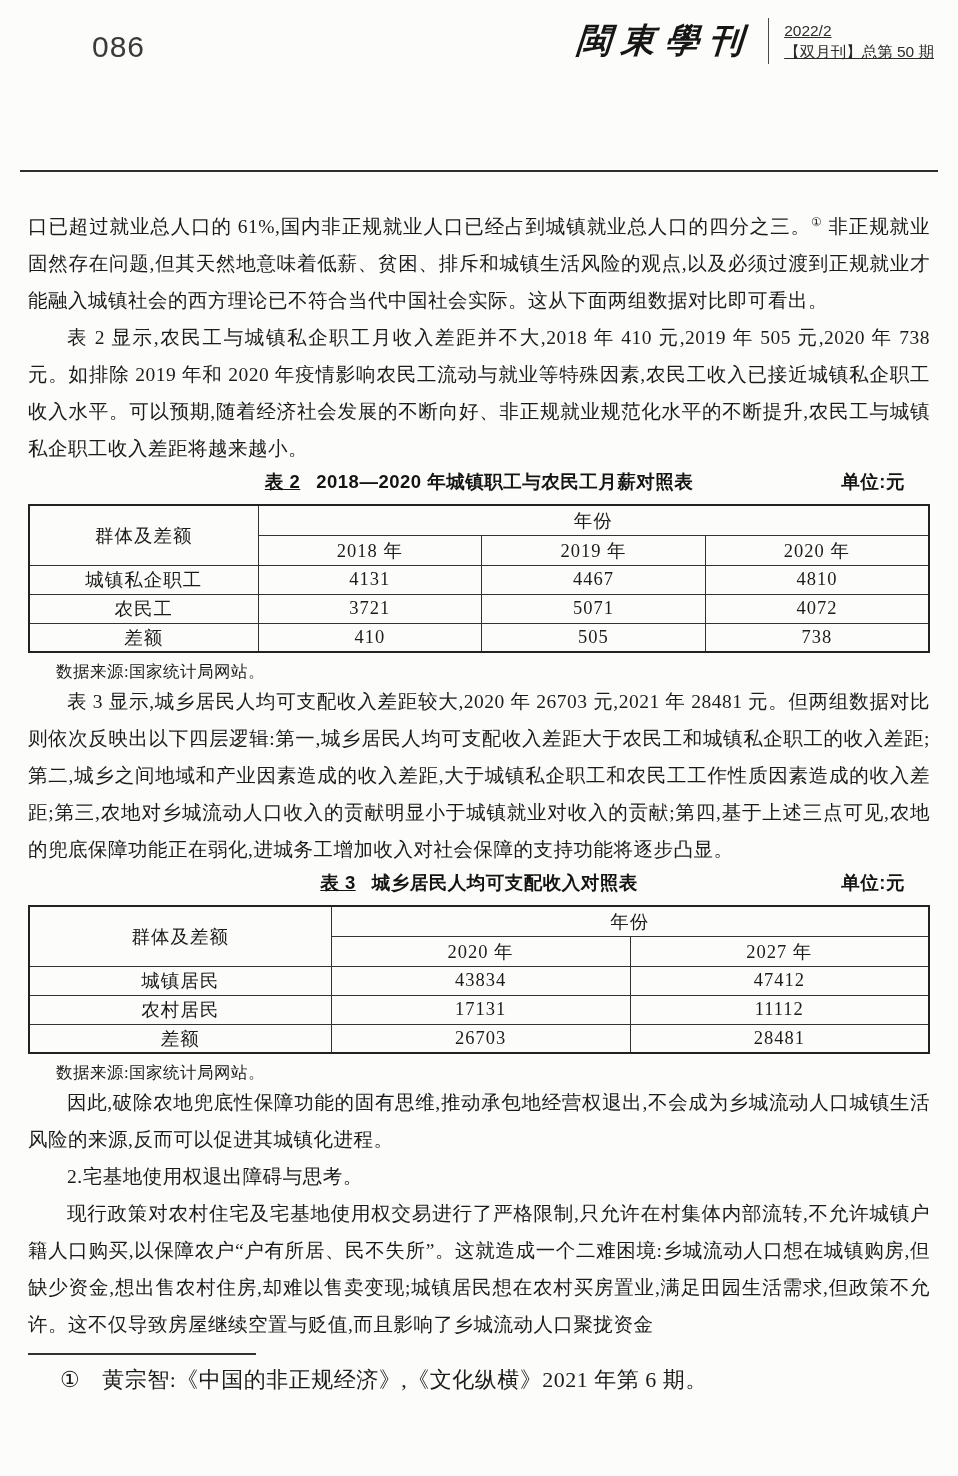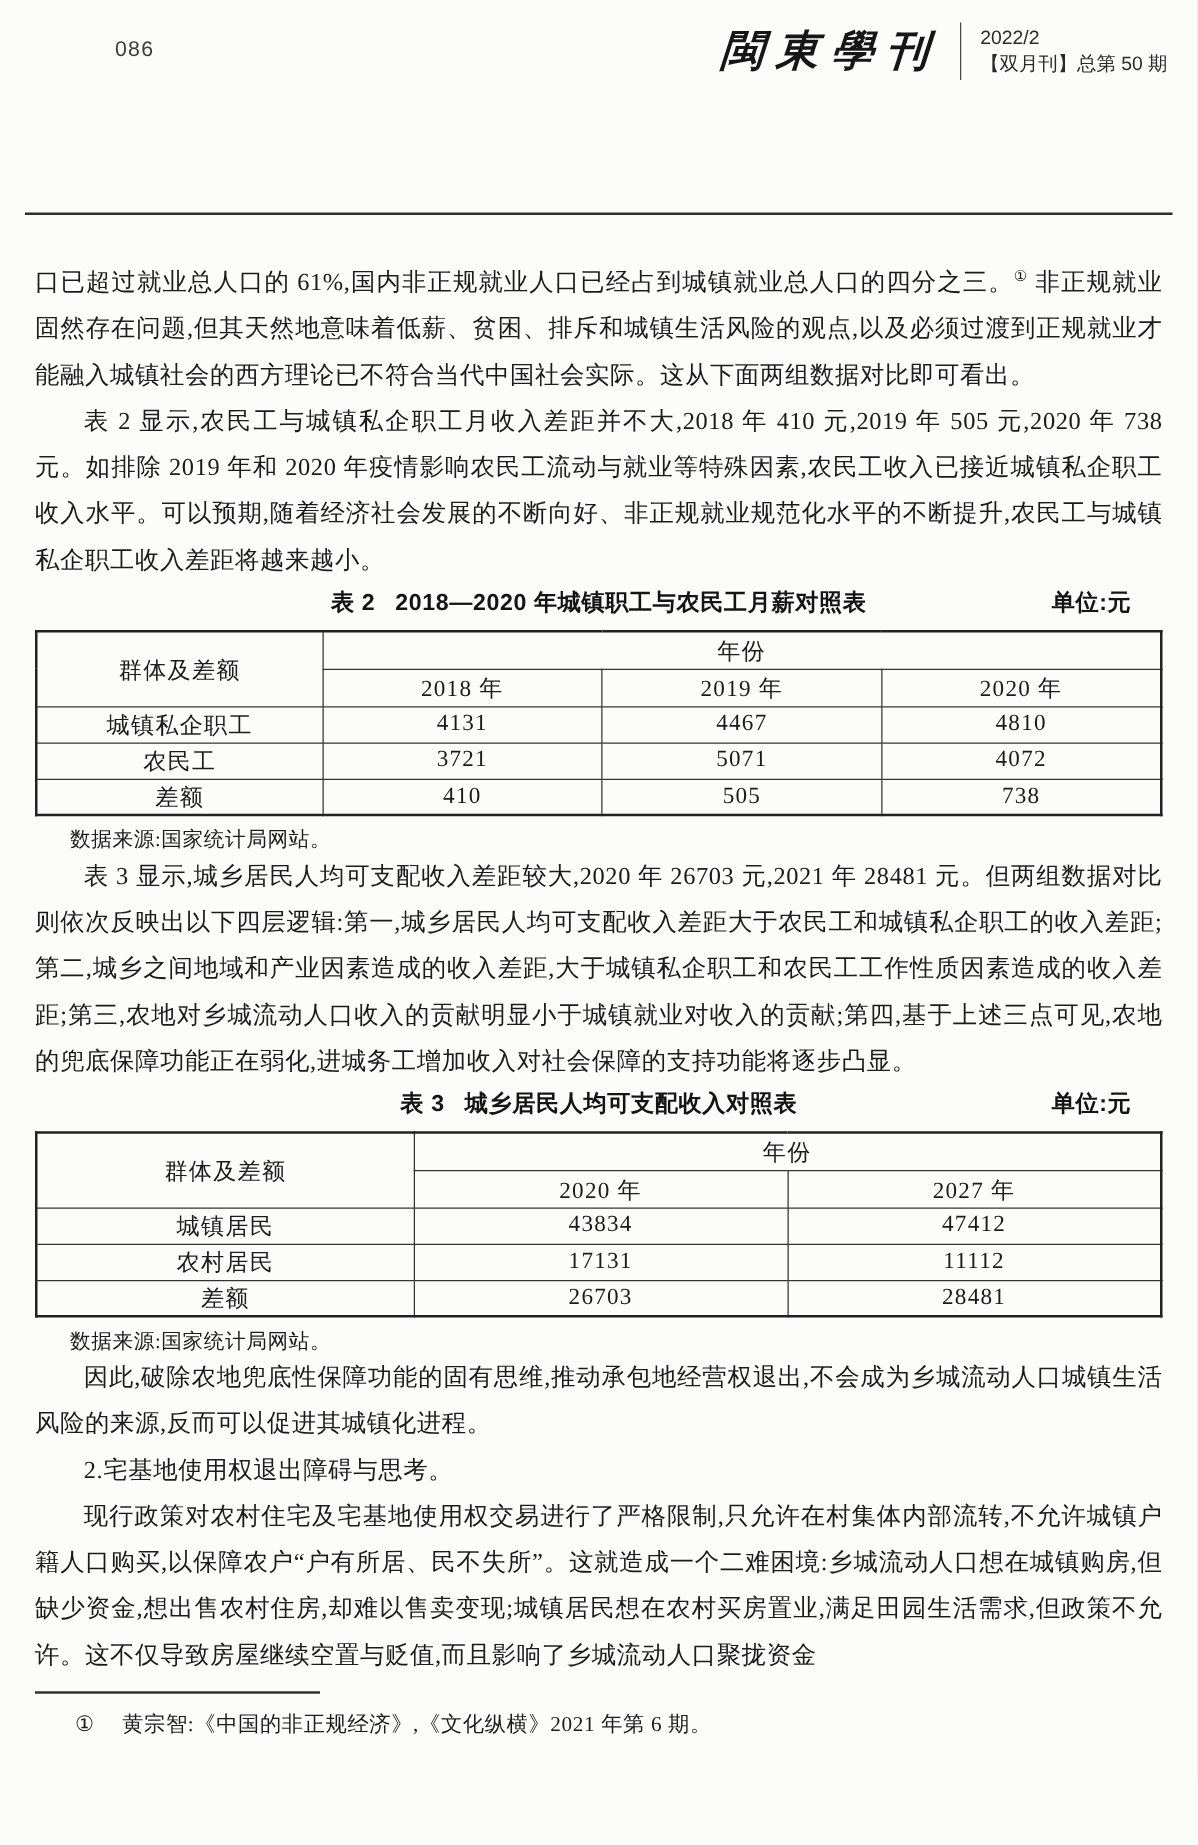--- a/index.html
+++ b/index.html
@@ -17,7 +17,7 @@
   .page-num {
     position:absolute; left:92px; top:30px;
     font-family:"Liberation Sans","DejaVu Sans",sans-serif;
-    font-size:17px; color:#3a3a3a; letter-spacing:1px;
+    font-size:30px; color:#3a3a3a; letter-spacing:1px;
   }
   .journal {
     position:absolute; right:24px; top:18px;

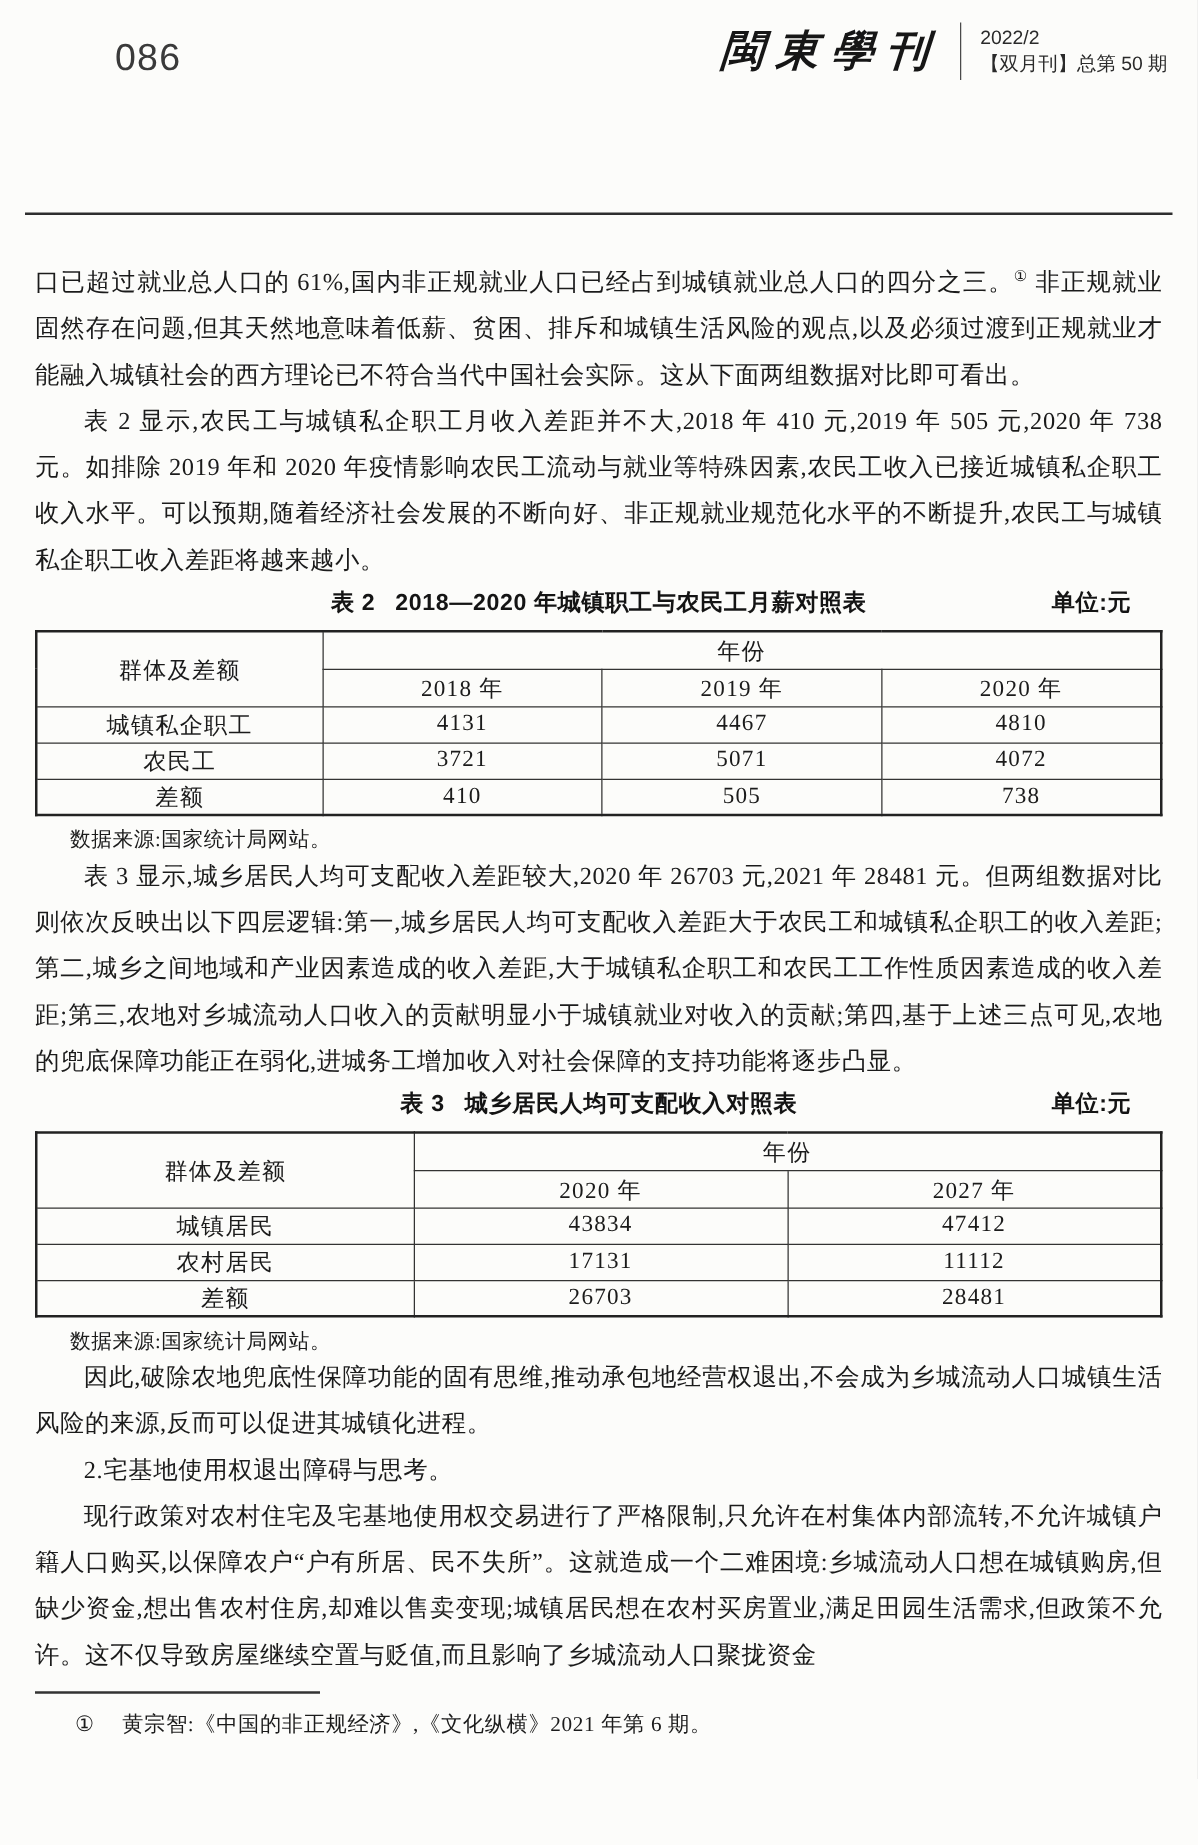--- a/index.html
+++ b/index.html
@@ -35,6 +35,7 @@
     font-family:"Liberation Sans","DejaVu Sans",sans-serif;
     font-size:15.5px; color:#2a2a2a; line-height:21px;
     white-space:nowrap;
+    text-decoration:underline;
   }
   .top-rule {
     position:absolute; left:20px; top:170px;

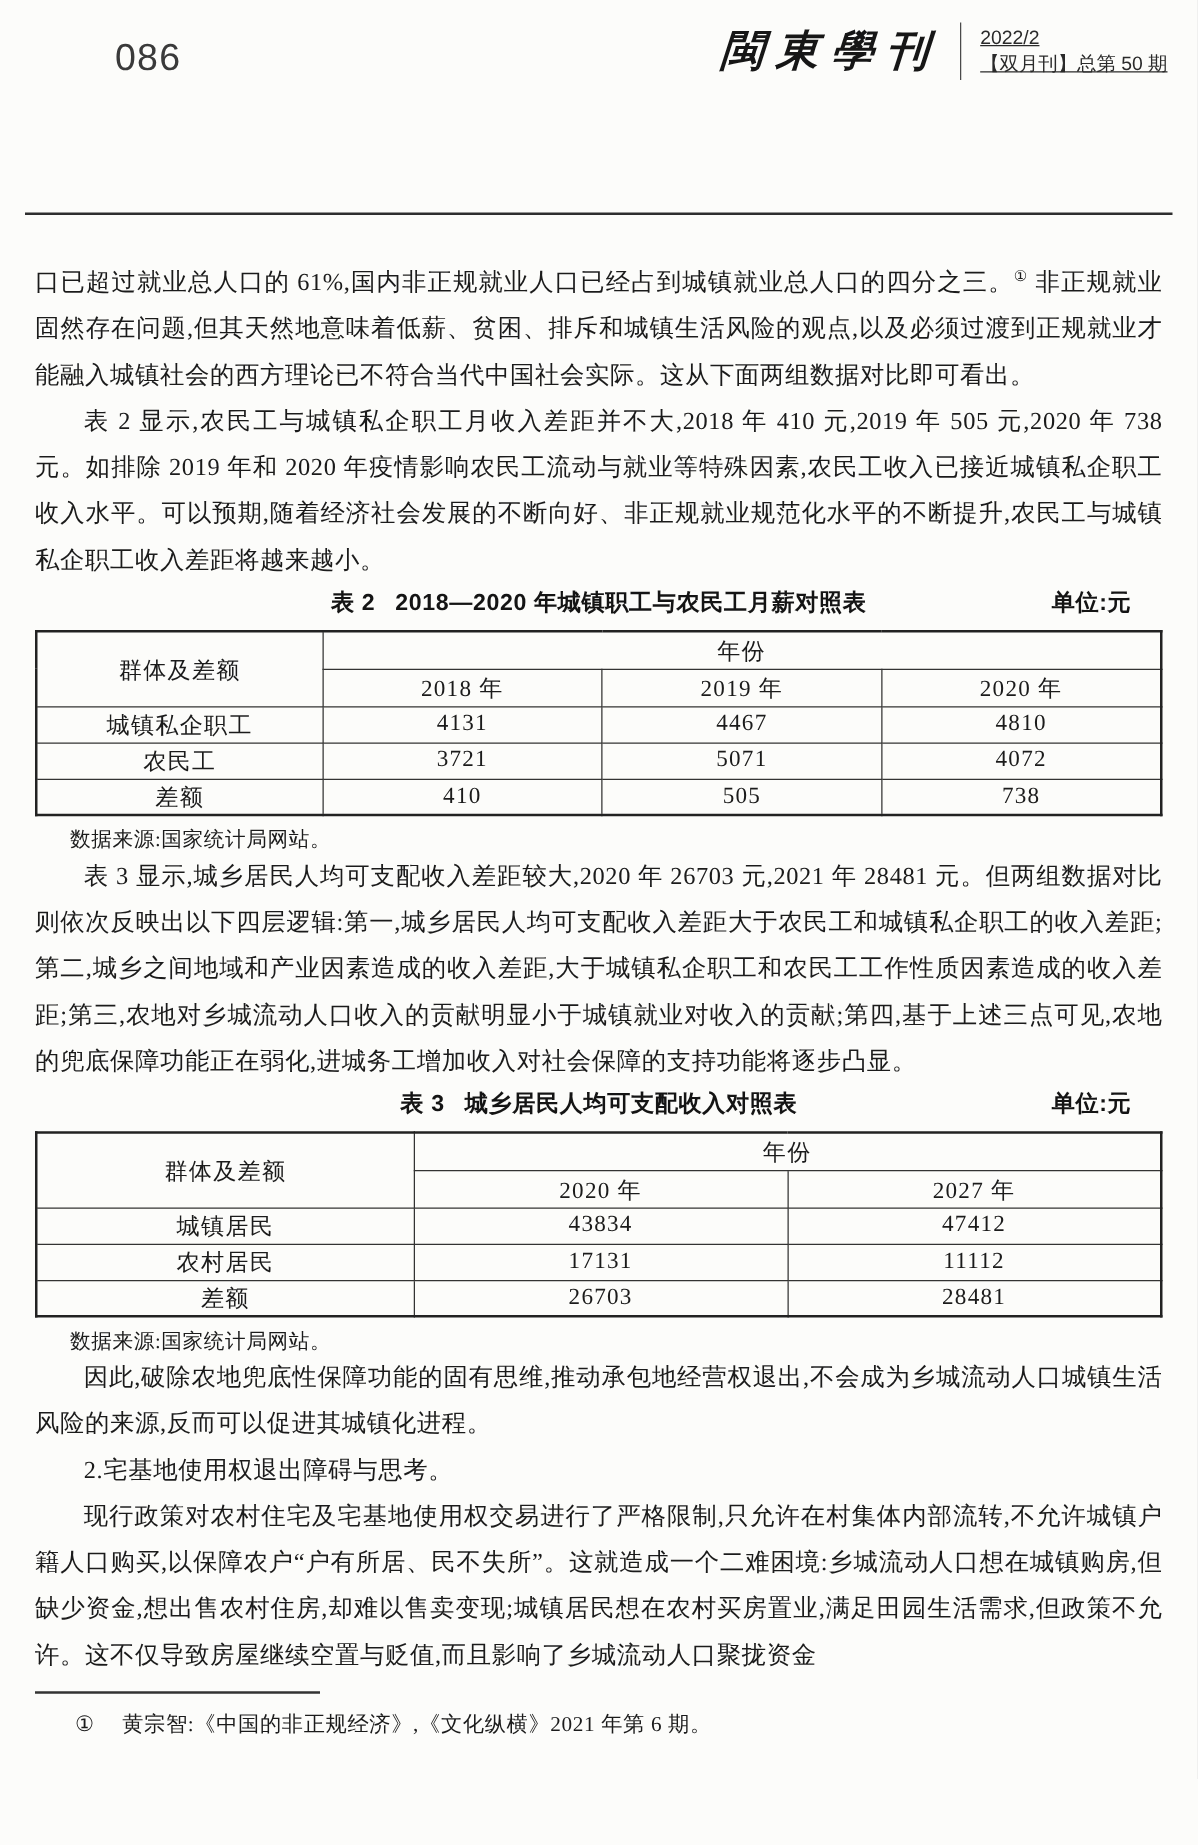--- a/index.html
+++ b/index.html
@@ -60,7 +60,7 @@
     height:26px; line-height:26px; margin-top:2px;
     letter-spacing:0.5px;
   }
-  .cap-label { margin-right:16px; }
+  .cap-label { margin-right:16px;text-decoration:underline; }
   .cap-unit { position:absolute; right:25px; top:0; }
   
   table.data-table {

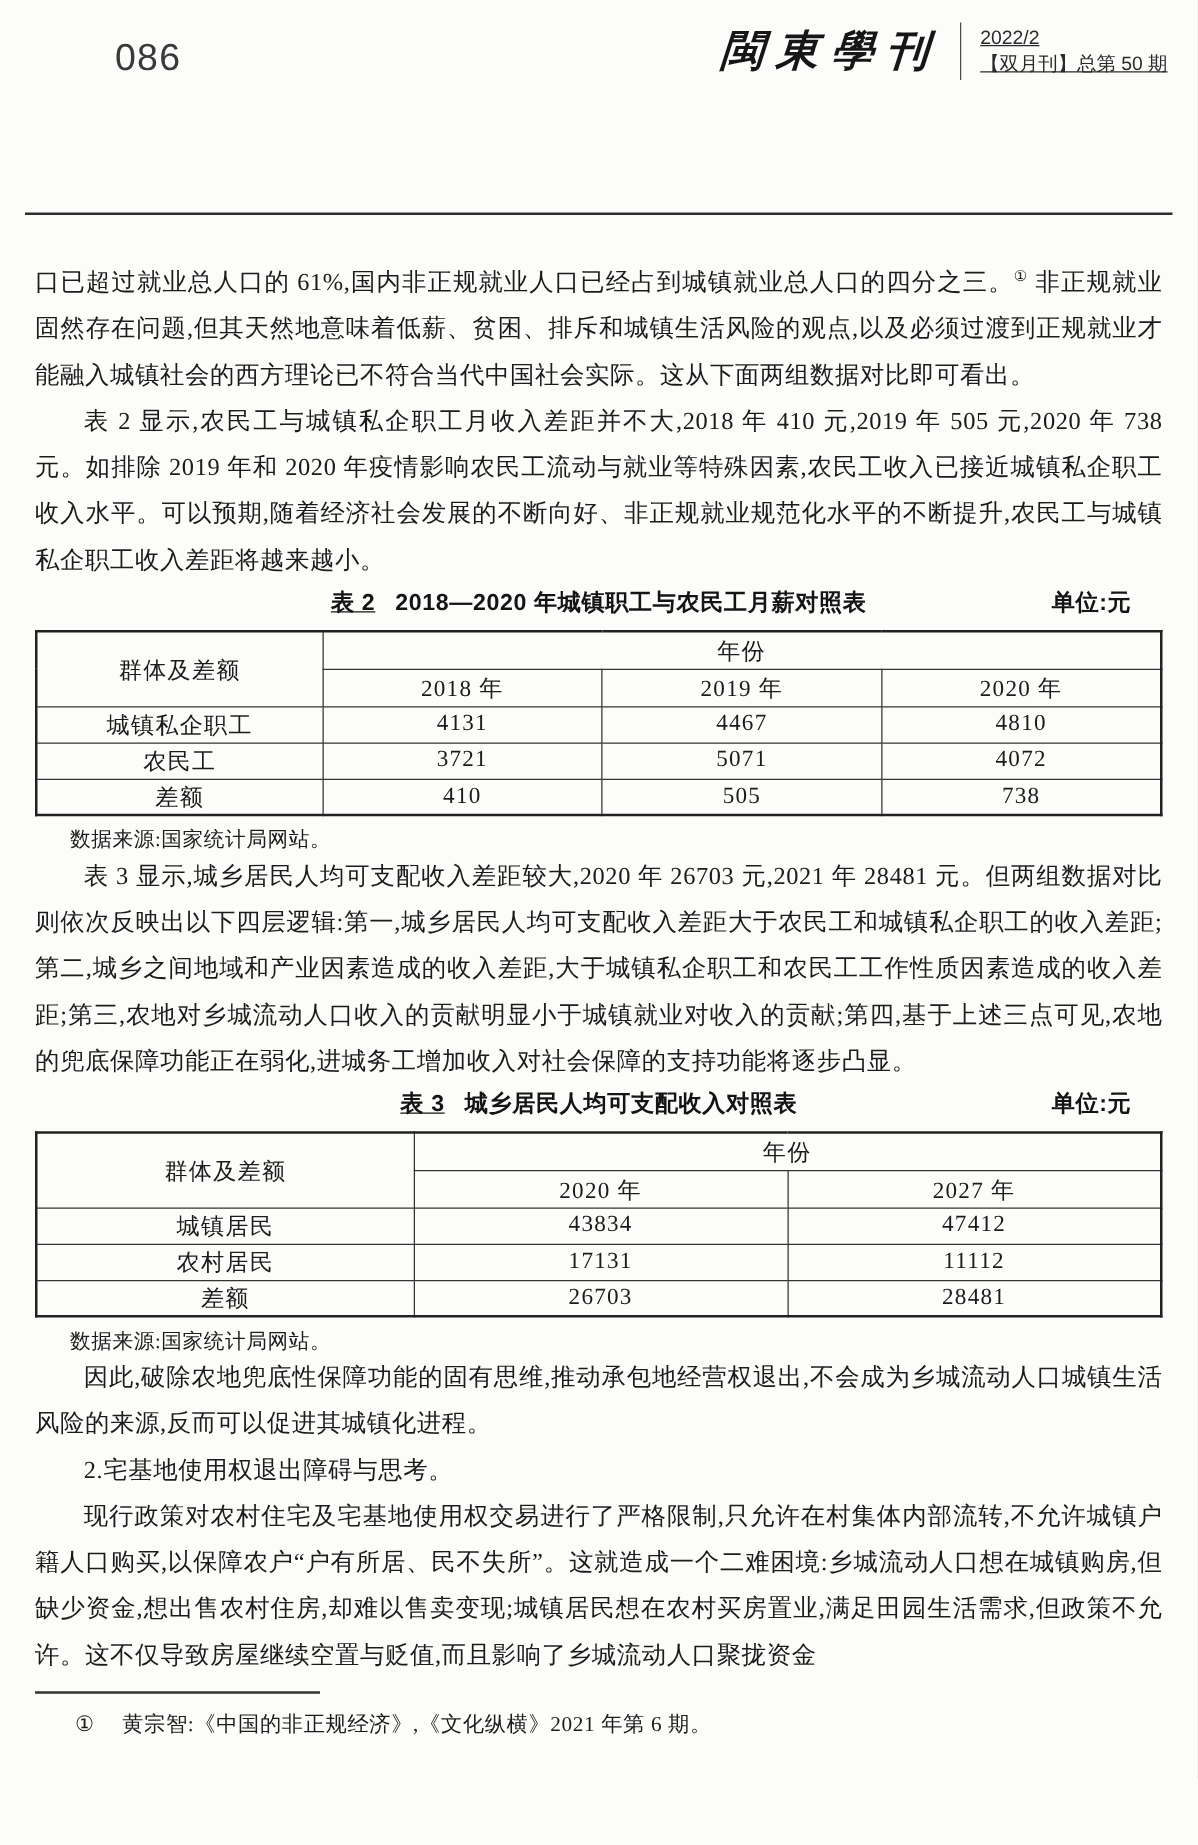--- a/index.html
+++ b/index.html
@@ -86,7 +86,7 @@
     width:228px; height:2px; background:#333; margin-top:10px;
   }
   .footnote {
-    margin-top:13px; font-size:17px; line-height:24px;
+    margin-top:13px; font-size:22px; line-height:24px;
     color:#1b1b1b; letter-spacing:0.5px;
   }
   .footnote .marker { display:inline-block; margin:0 22px 0 32px; }

